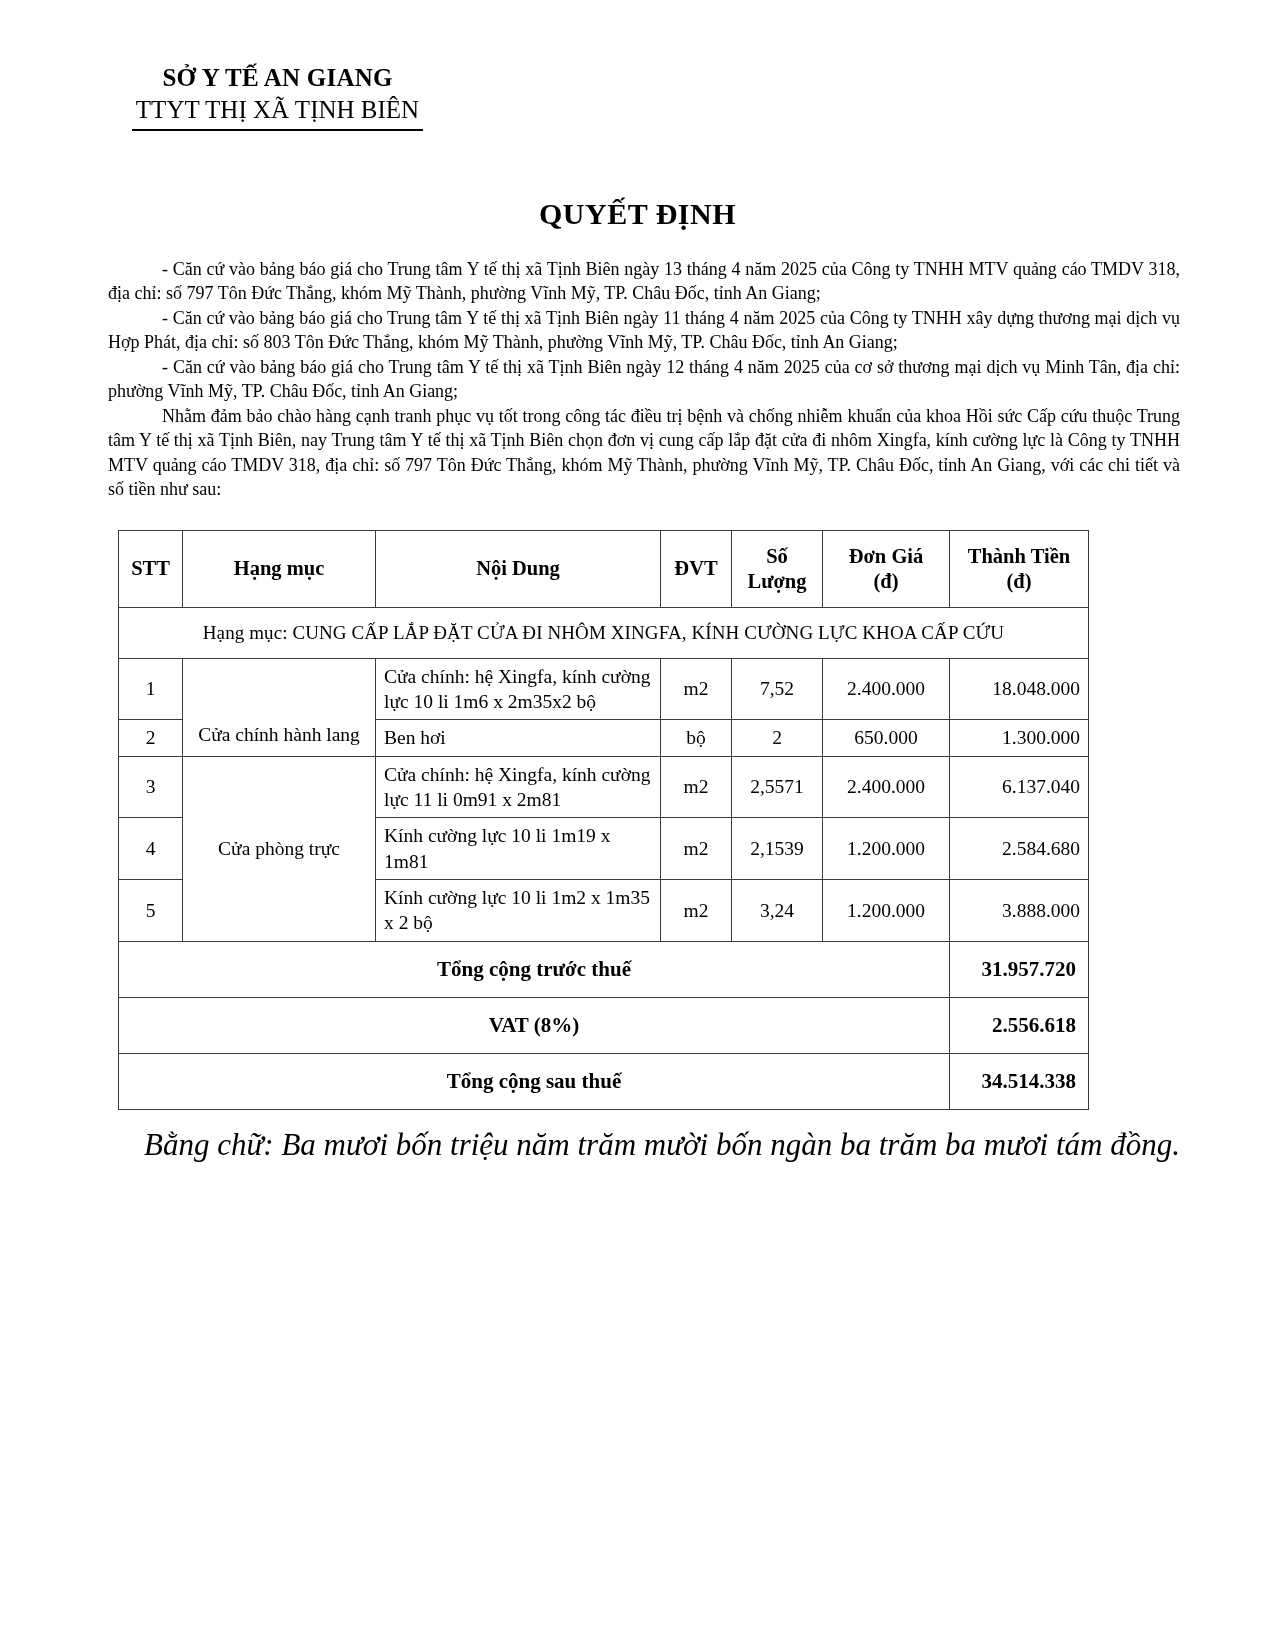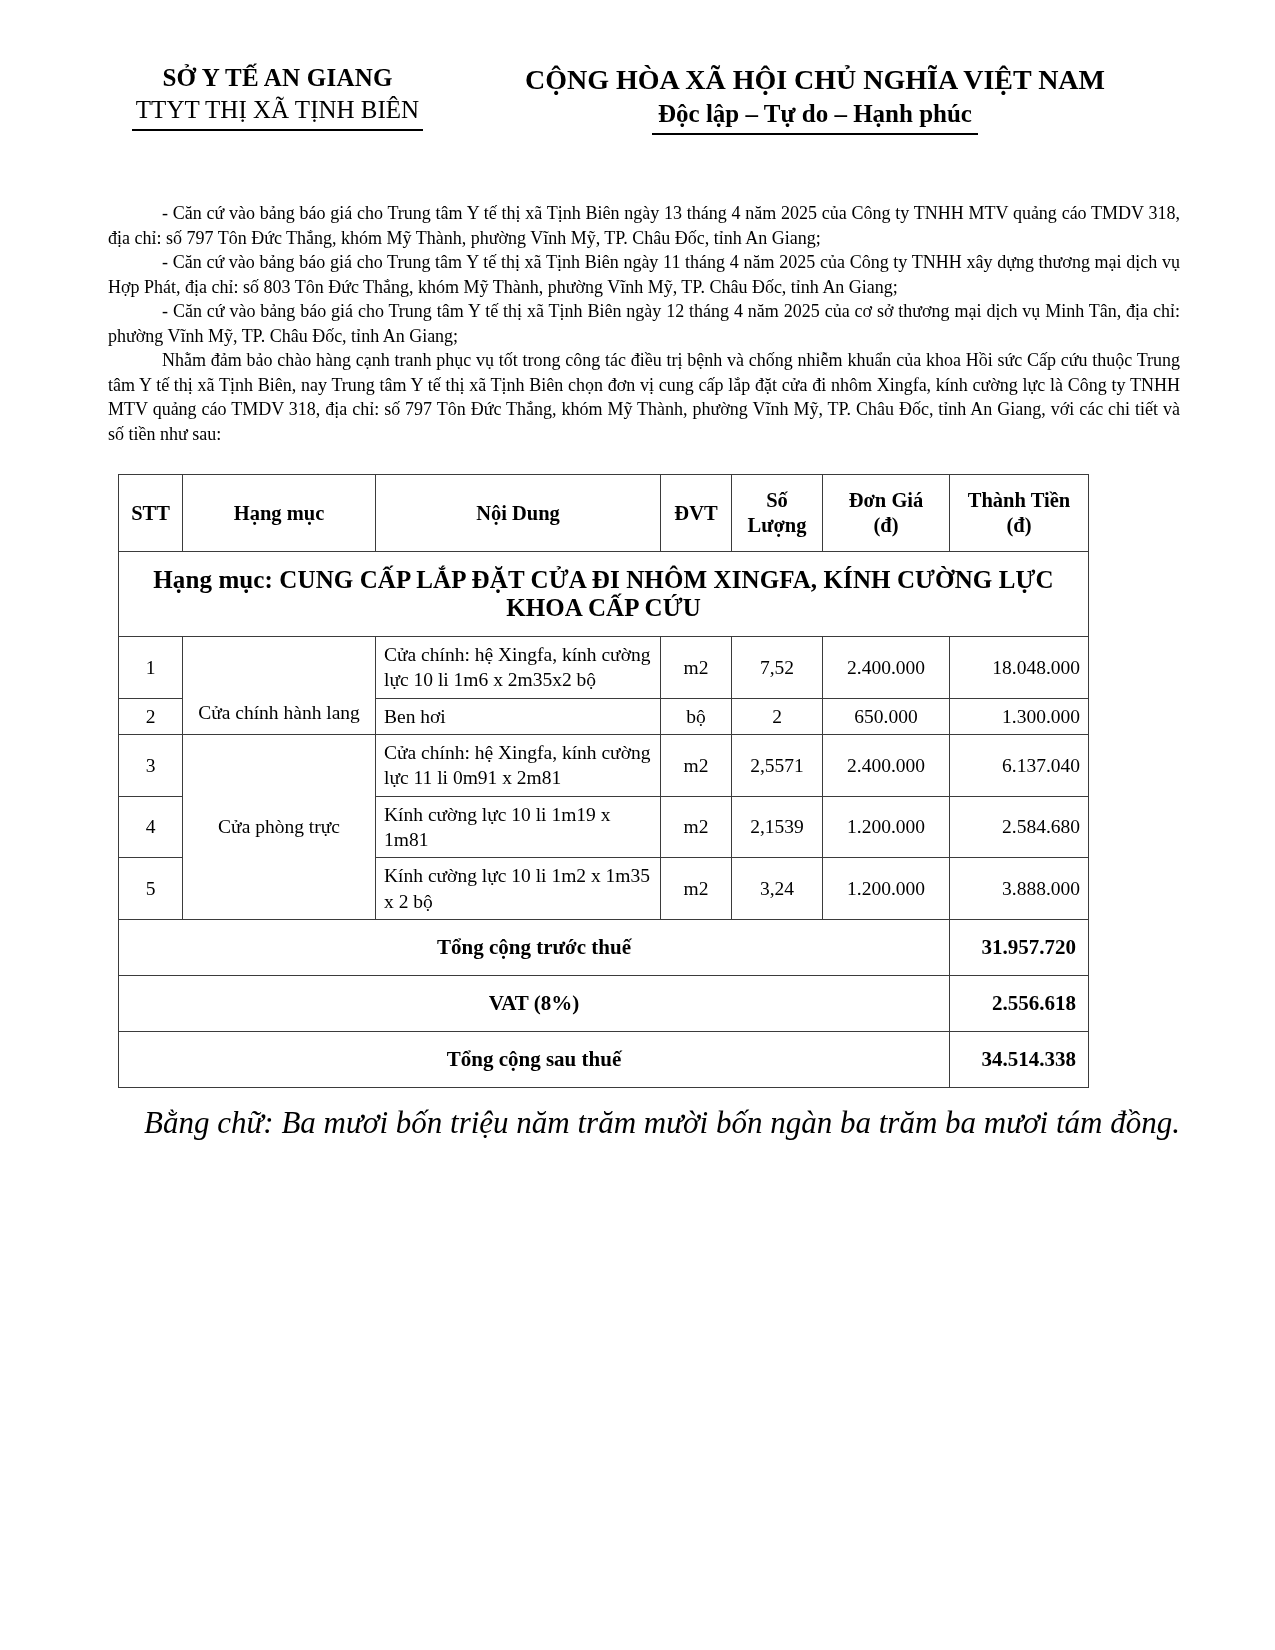--- a/index.html
+++ b/index.html
@@ -187,10 +187,6 @@
     <div class="hdr-left">
       <div class="org-line1">SỞ Y TẾ AN GIANG</div>
       <div><span class="org-line2">TTYT THỊ XÃ TỊNH BIÊN</span></div>
-    </div>
-    <div class="hdr-right">
-      <div class="nation-line1">CỘNG HÒA XÃ HỘI CHỦ NGHĨA VIỆT NAM</div>
-      <div><span class="nation-line2">Độc lập – Tự do – Hạnh phúc</span></div>
     </div>
   </div>
 

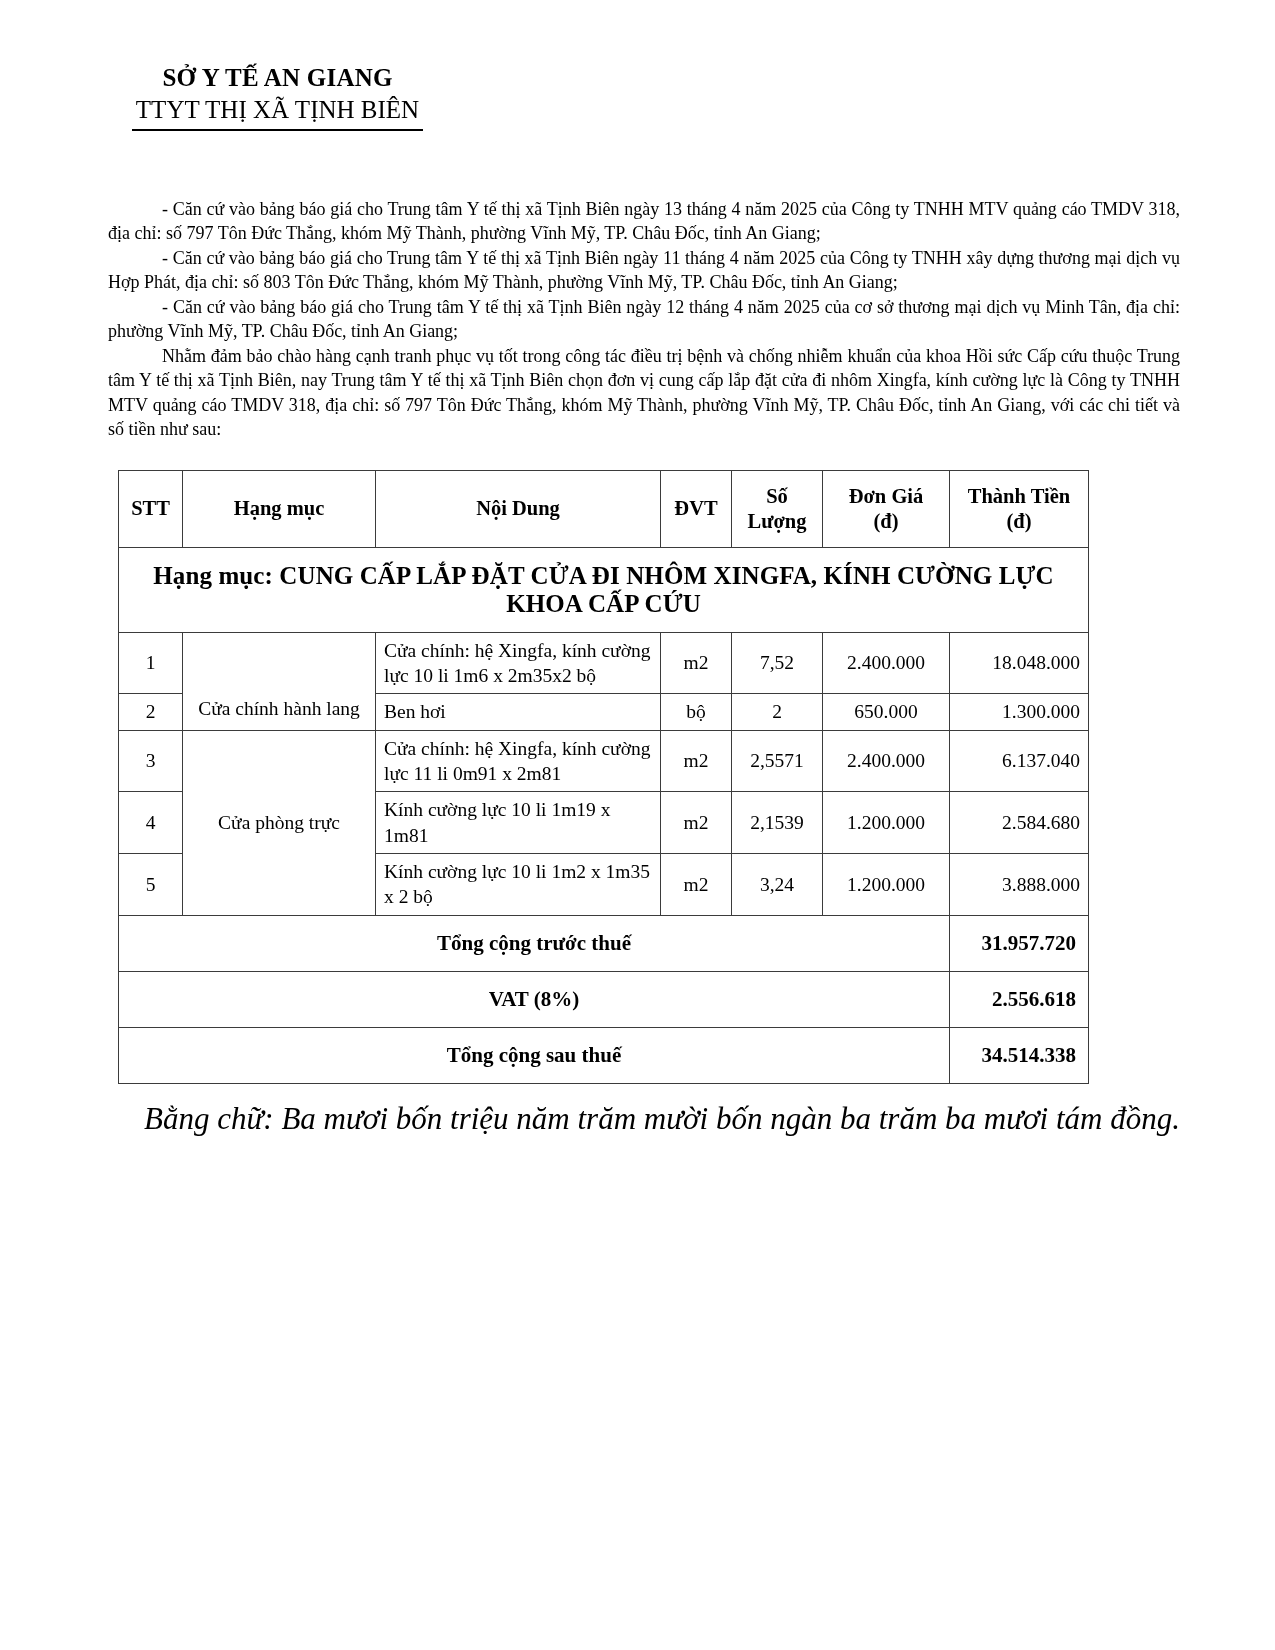--- a/index.html
+++ b/index.html
@@ -192,6 +192,7 @@
 
 
   <div class="title-block">
+    <div class="doc-title">QUYẾT ĐỊNH</div>
   </div>
 
   <div class="body-text">

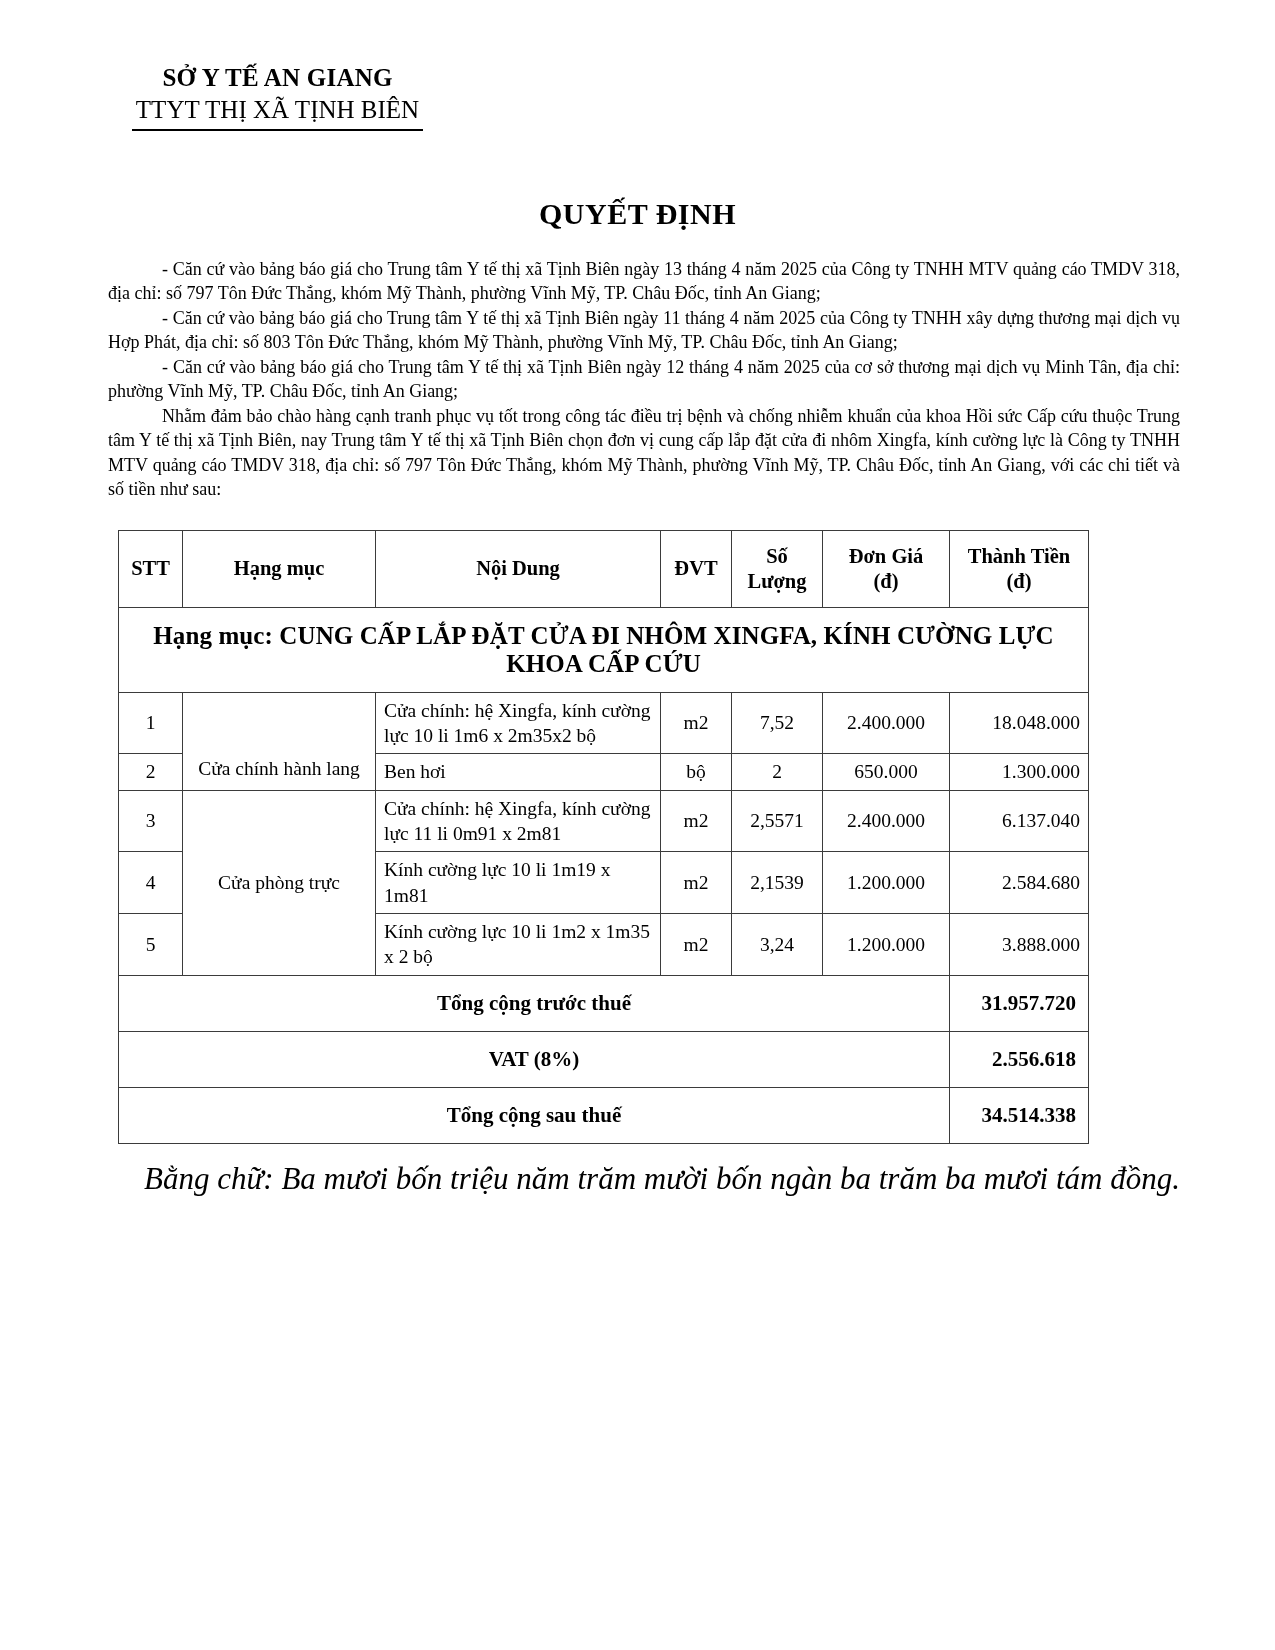--- a/index.html
+++ b/index.html
@@ -156,8 +156,8 @@
 
   tr.section-row td {
     text-align: center;
-    font-weight: bold;
-    font-size: 25px;
+    font-weight: normal;
+    font-size: 19px;
     padding: 14px 6px;
     letter-spacing: 0.1px;
   }

